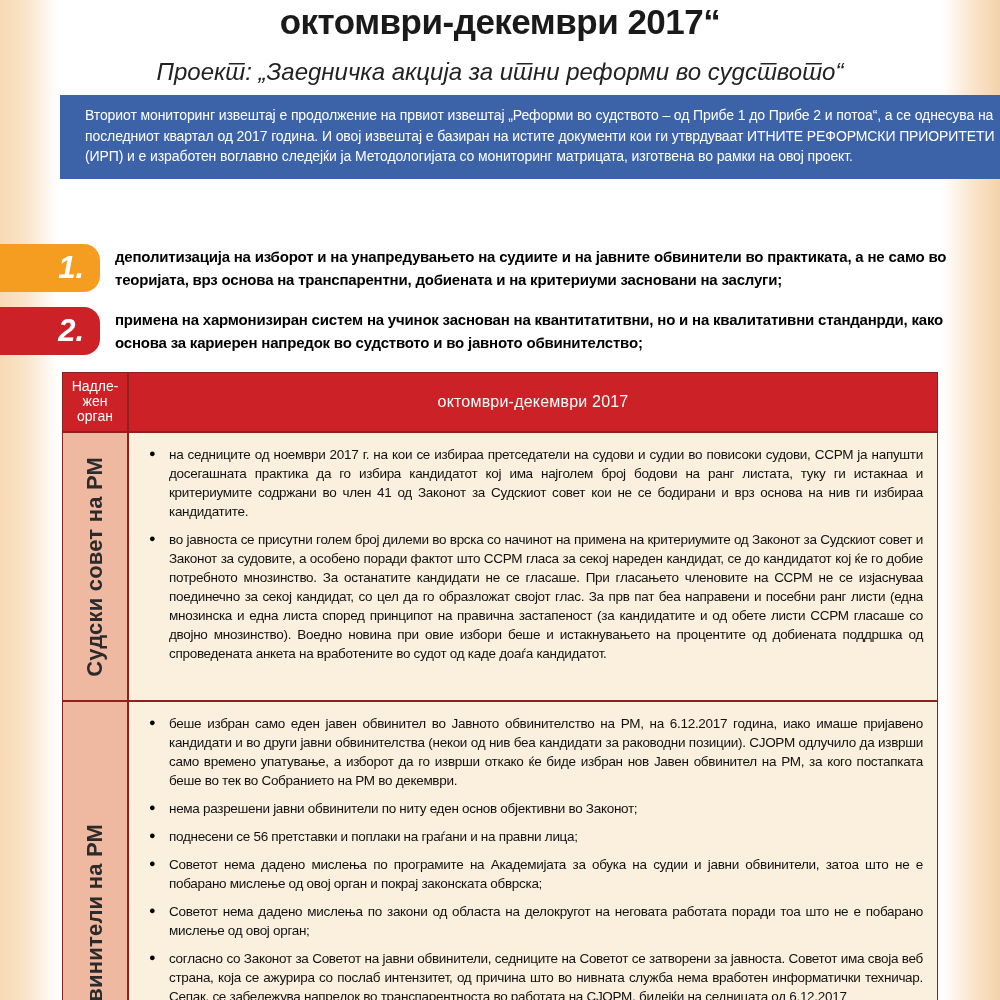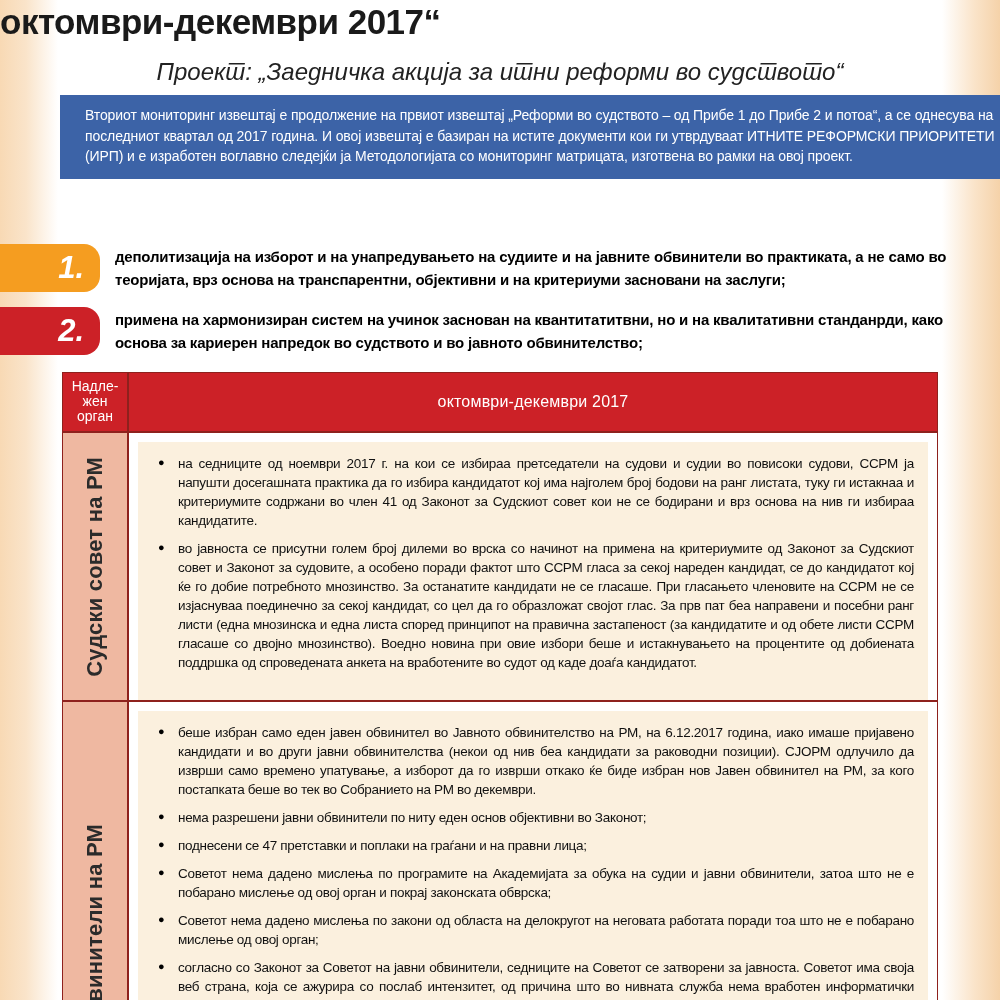--- a/index.html
+++ b/index.html
@@ -11,7 +11,7 @@
   .edge-left{left:0;background:linear-gradient(to right,#f8d9b4 0%,#fae4ca 45%,#ffffff 100%);}
   .edge-right{right:0;background:linear-gradient(to left,#f5d2a9 0%,#fae4ca 45%,#ffffff 100%);}
 
-  .title{position:absolute;top:2px;left:0;width:1000px;text-align:left;z-index:2;
+  .title{position:absolute;top:2px;left:0;width:1000px;text-align:center;z-index:2;
     font-size:35px;font-weight:700;letter-spacing:-0.5px;color:#1a1a1a;}
   .subtitle{position:absolute;top:58px;left:0;width:1000px;text-align:center;z-index:2;
     font-style:italic;font-size:24px;color:#222;}

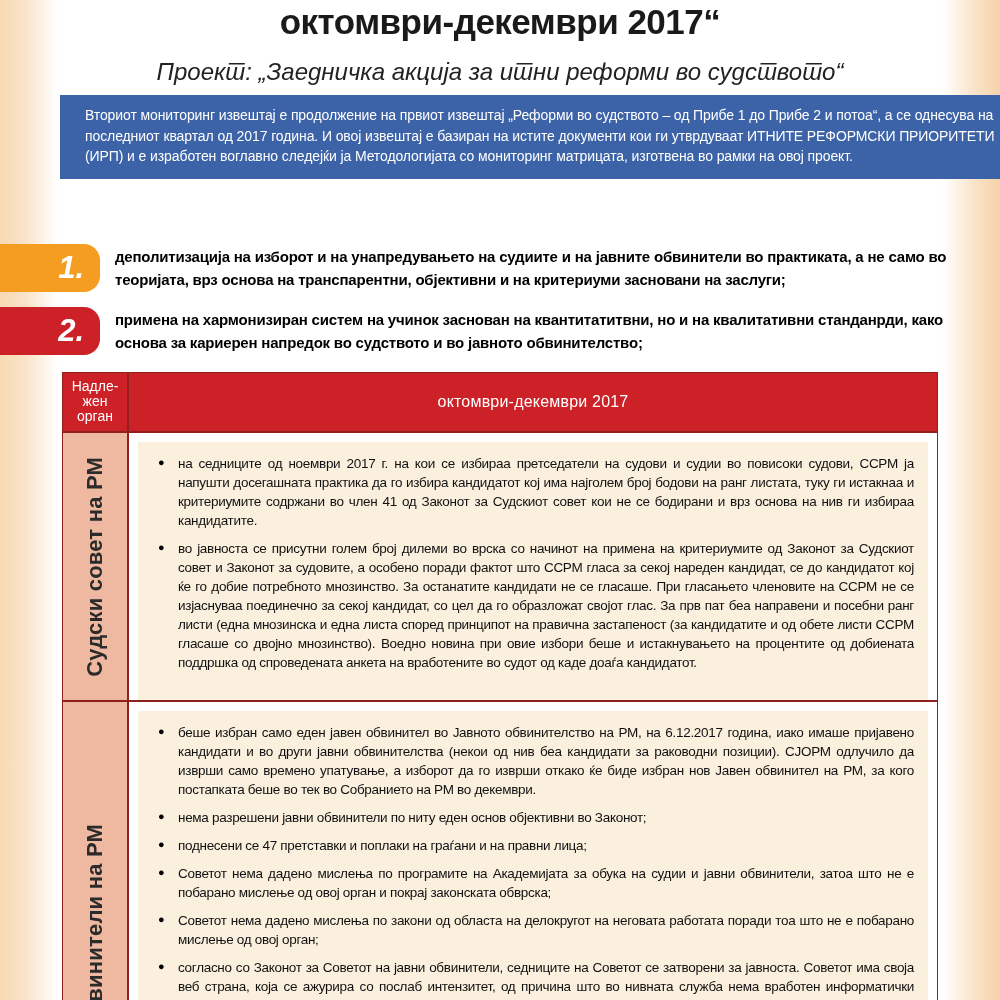--- a/index.html
+++ b/index.html
@@ -67,7 +67,7 @@
 
   <div class="priority p1">
     <div class="pnum pnum-1">1.</div>
-    <div class="ptext">деполитизација на изборот и на унапредувањето на судиите и на јавните обвинители во практиката, а не само во теоријата, врз основа на транспарентни, објективни и на критериуми засновани на заслуги;</div>
+    <div class="ptext">деполитизација на изборот и на унапредувањето на судиите и на јавните обвинители во практиката, а не само во теоријата, врз основа на транспарентни, добиената и на критериуми засновани на заслуги;</div>
   </div>
   <div class="priority p2">
     <div class="pnum pnum-2">2.</div>

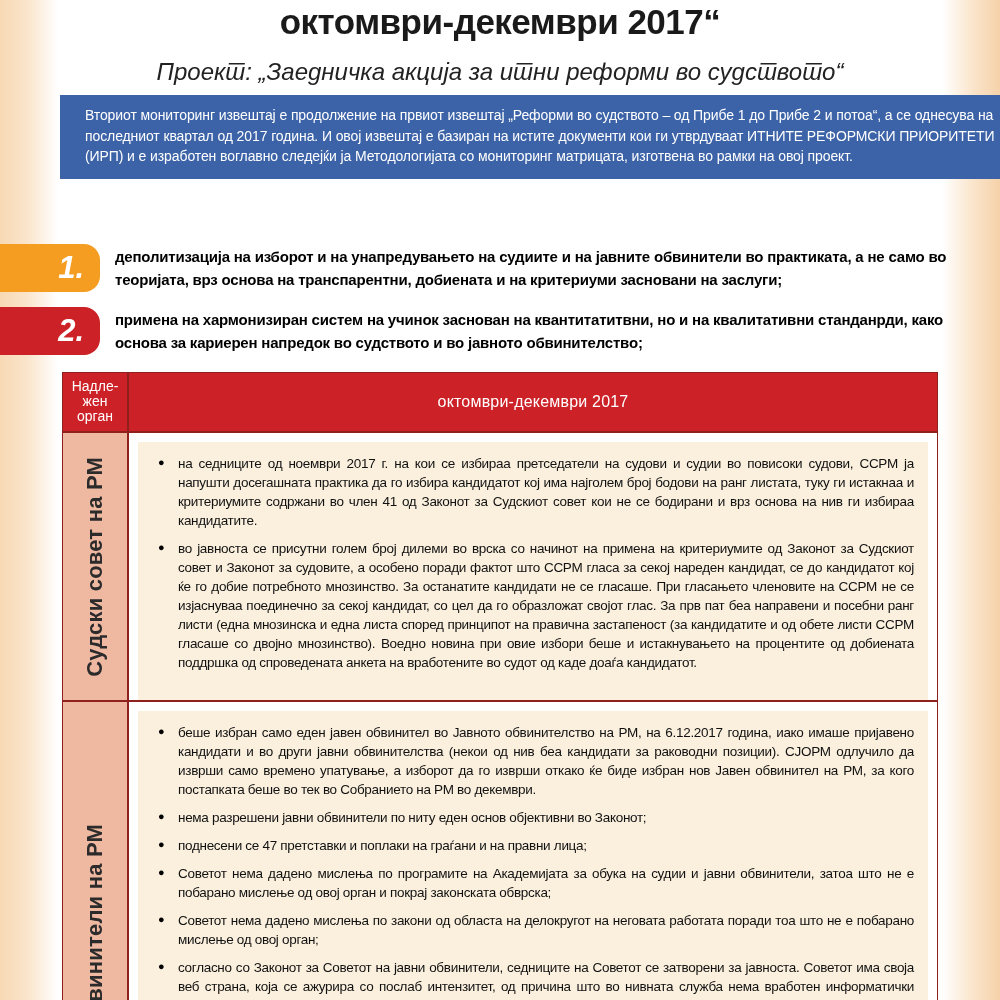--- a/index.html
+++ b/index.html
@@ -46,7 +46,7 @@
     flex:none;}
   .vtext{writing-mode:vertical-rl;transform:rotate(180deg);white-space:nowrap;
     font-size:22px;font-weight:600;letter-spacing:0.2px;color:#2b2b2b;}
-  .tcontent{flex:1;background:#fbf0de;margin:9px;padding:12px 14px 12px 16px;
+  .tcontent{flex:1;background:#fbf0de;margin:0;padding:12px 14px 12px 16px;
     list-style:none;min-height:100%;box-sizing:border-box;}
   .tcontent li{position:relative;padding-left:24px;margin:0 0 9px 0;
     text-align:justify;font-size:13.5px;line-height:19px;letter-spacing:-0.3px;color:#111;}

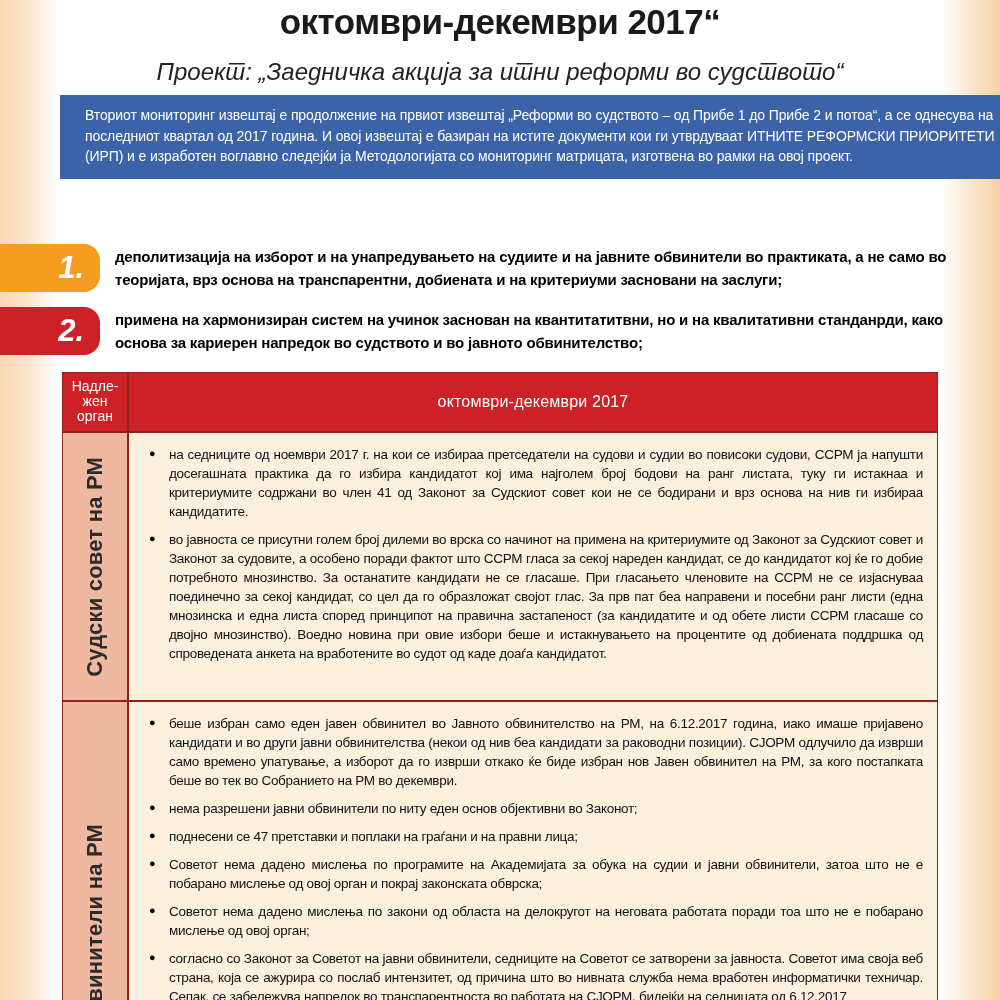--- a/index.html
+++ b/index.html
@@ -97,7 +97,7 @@
       <ul class="tcontent">
           <li>беше избран само еден јавен обвинител во Јавното обвинителство на РМ, на 6.12.2017 година, иако имаше пријавено кандидати и во други јавни обвинителства (некои од нив беа кандидати за раководни позиции). СЈОРМ одлучило да изврши само времено упатување, а изборот да го изврши откако ќе биде избран нов Јавен обвинител на РМ, за кого постапката беше во тек во Собранието на РМ во декември.</li>
           <li>нема разрешени јавни обвинители по ниту еден основ објективни во Законот;</li>
-          <li>поднесени се 47 претставки и поплаки на граѓани и на правни лица;</li>
+          <li>поднесени се 56 претставки и поплаки на граѓани и на правни лица;</li>
           <li>Советот нема дадено мислења по програмите на Академијата за обука на судии и јавни обвинители, затоа што не е побарано мислење од овој орган и покрај законската обврска;</li>
           <li>Советот нема дадено мислења по закони од областа на делокругот на неговата работата поради тоа што не е побарано мислење од овој орган;</li>
           <li>согласно со Законот за Советот на јавни обвинители, седниците на Советот се затворени за јавноста. Советот има своја веб страна, која се ажурира со послаб интензитет, од причина што во нивната служба нема вработен информатички техничар. Сепак, се забележува напредок во транспарентноста во работата на СЈОРМ, бидејќи на седницата од 6.12.2017</li>

